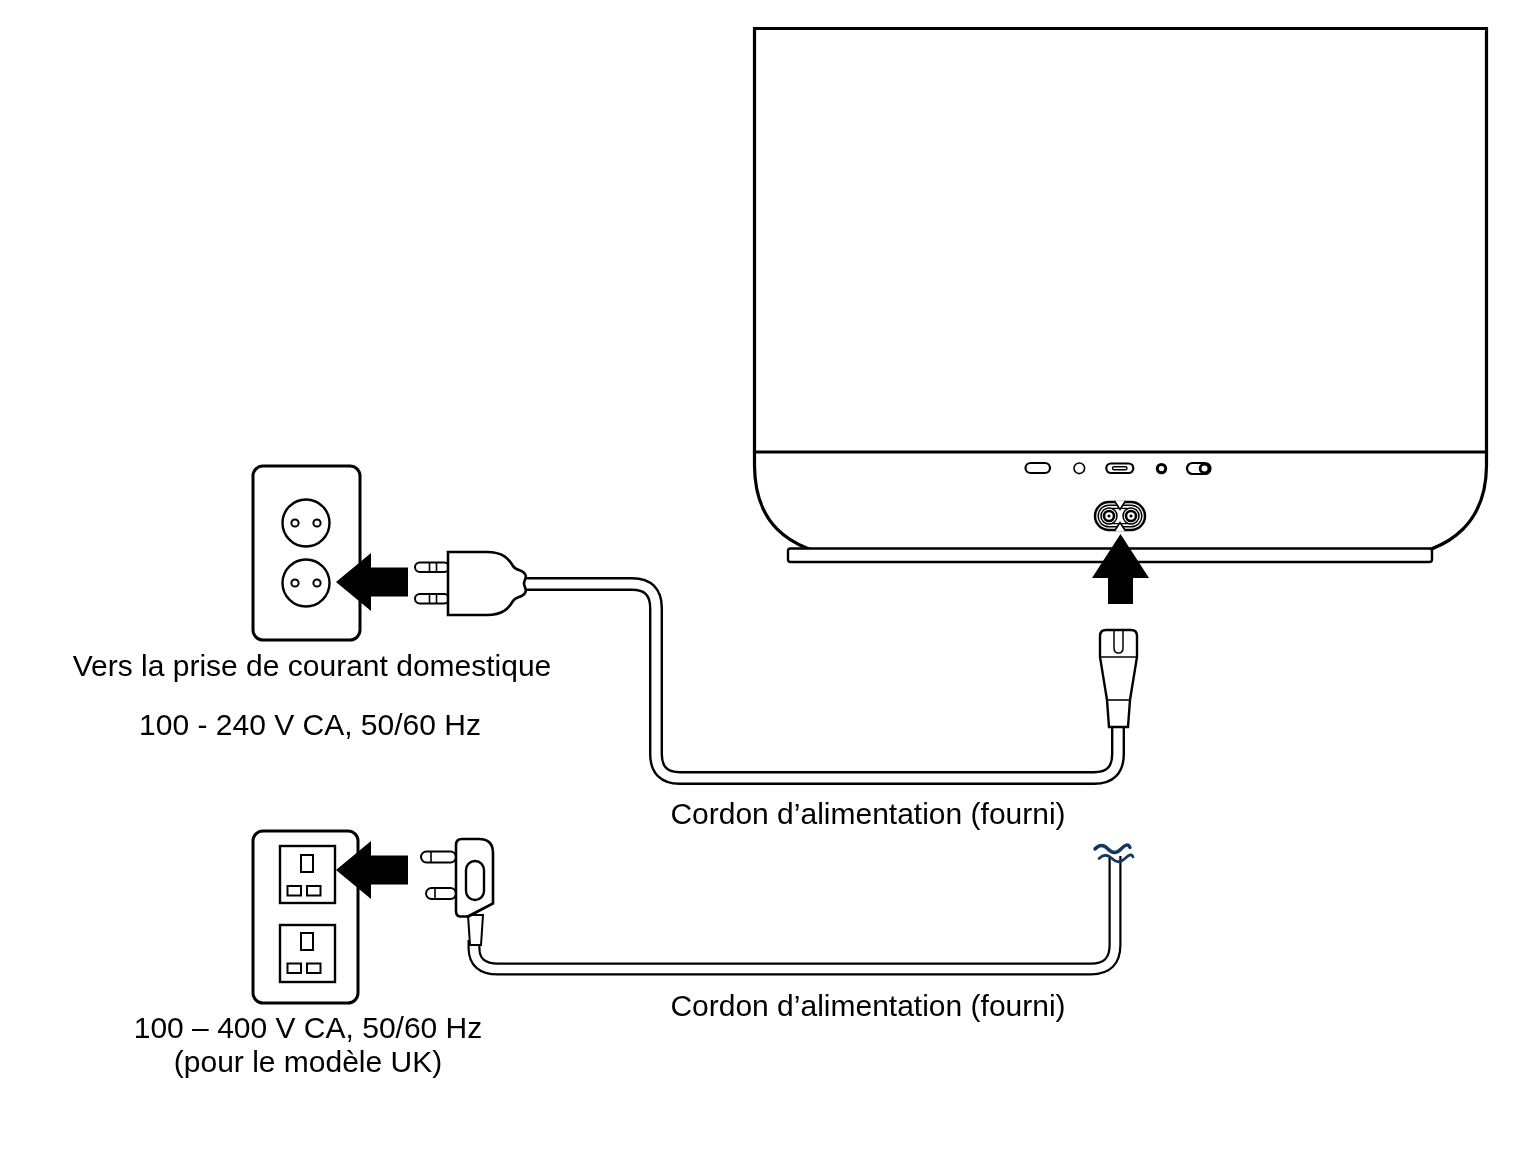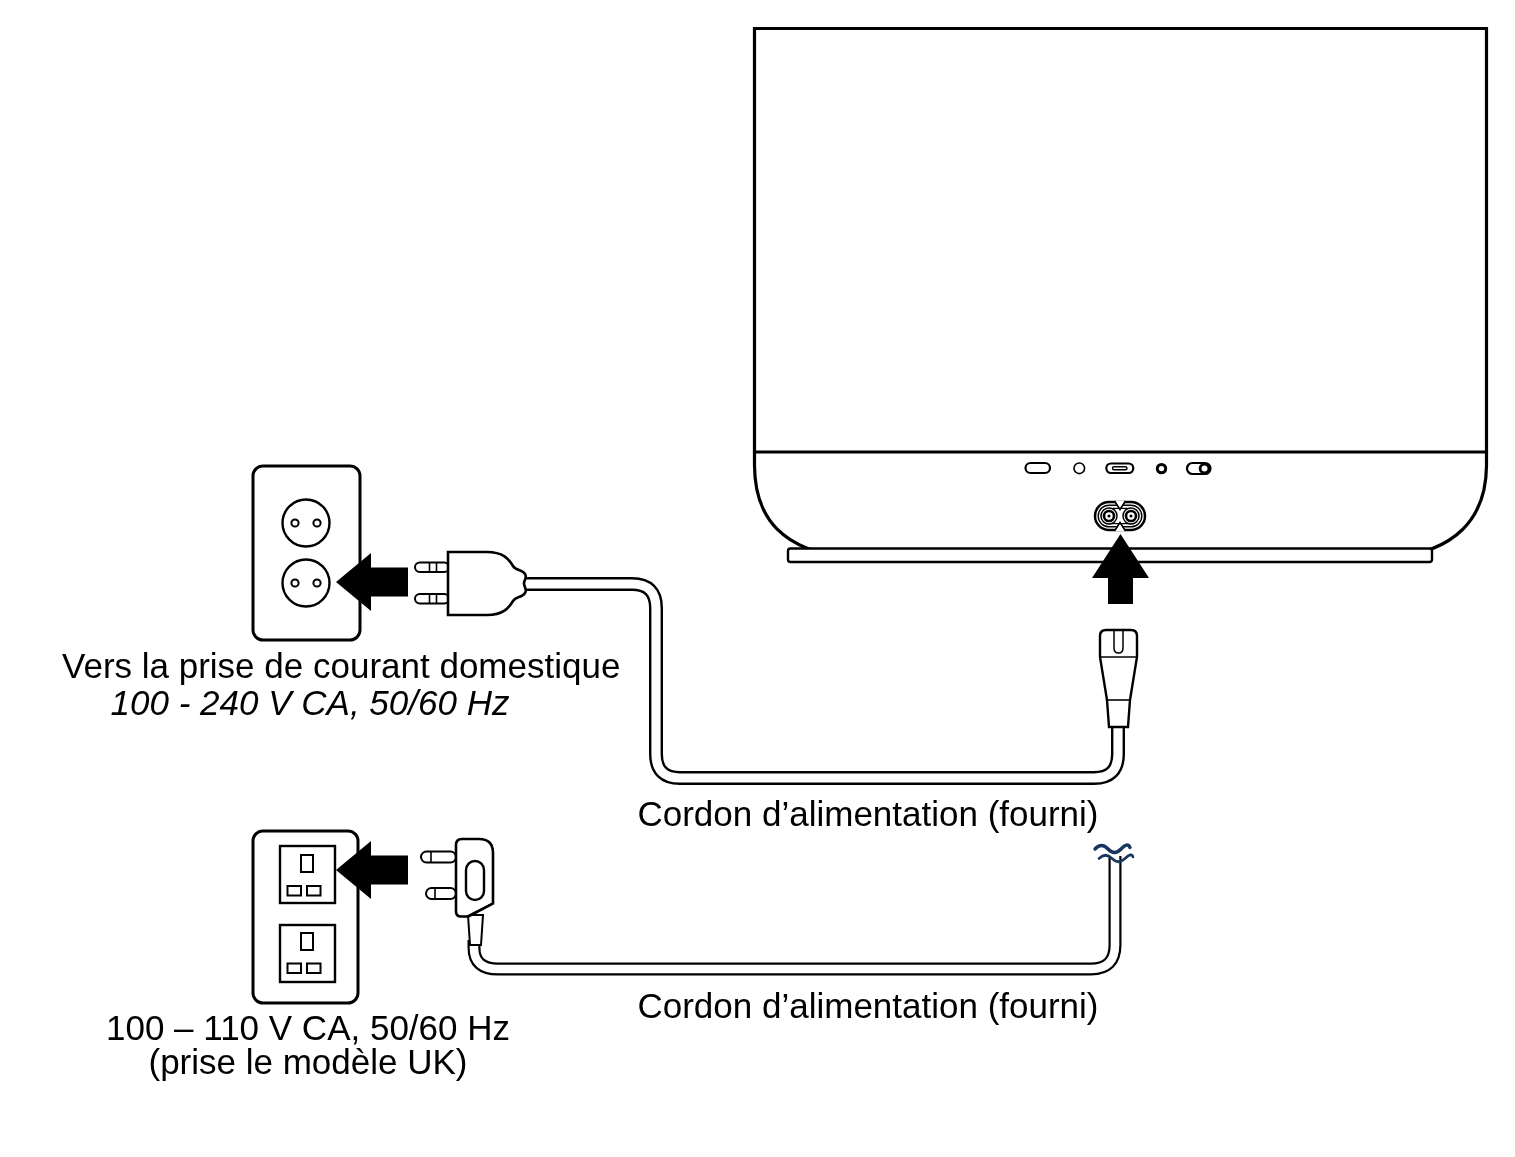--- a/index.html
+++ b/index.html
@@ -14,7 +14,7 @@
   .label{
     position:absolute;
     color:#000;
-    font-size:35px;
+    font-size:30px;
     line-height:34px;
     text-align:center;
     white-space:nowrap;

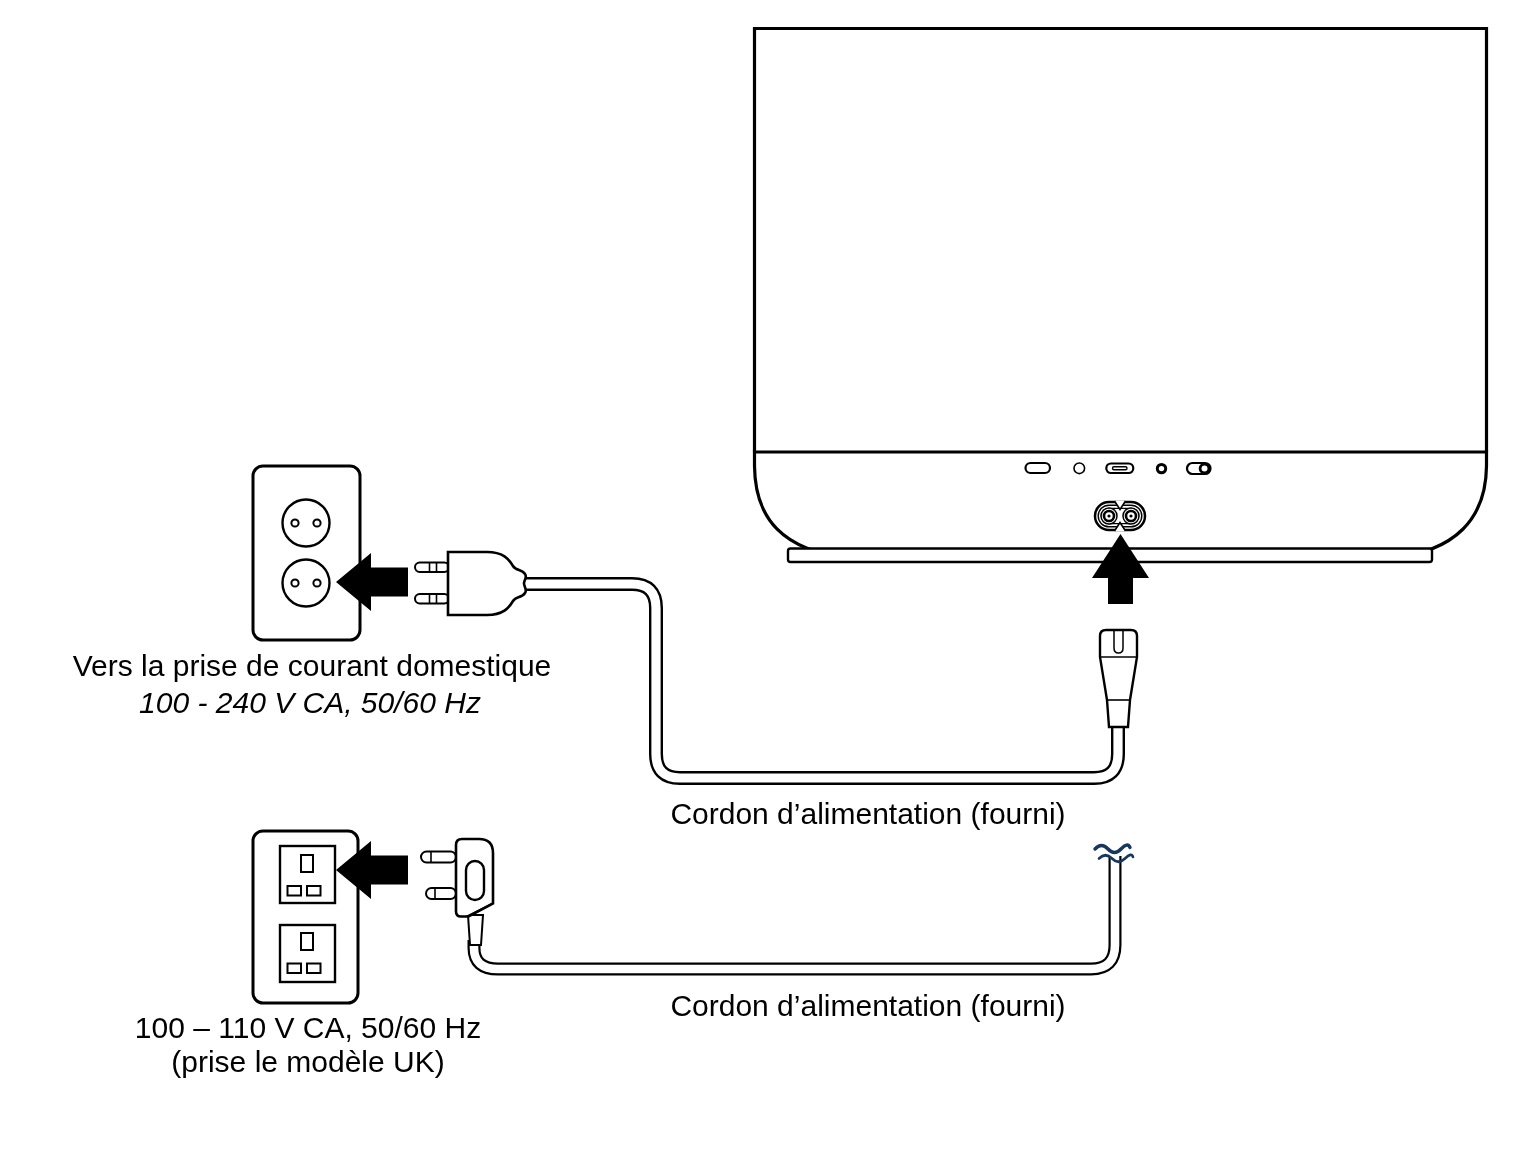--- a/index.html
+++ b/index.html
@@ -141,7 +141,7 @@
 
   <div class="label" style="left:62px; top:649px; width:500px;">Vers la prise de courant domestique</div>
 
-  <div class="label" style="left:60px; top:686px; width:500px;font-style:italic;">
+  <div class="label" style="left:60px; top:708px; width:500px;">
     <div>100 - 240 V CA, 50/60 Hz</div>
   </div>
 

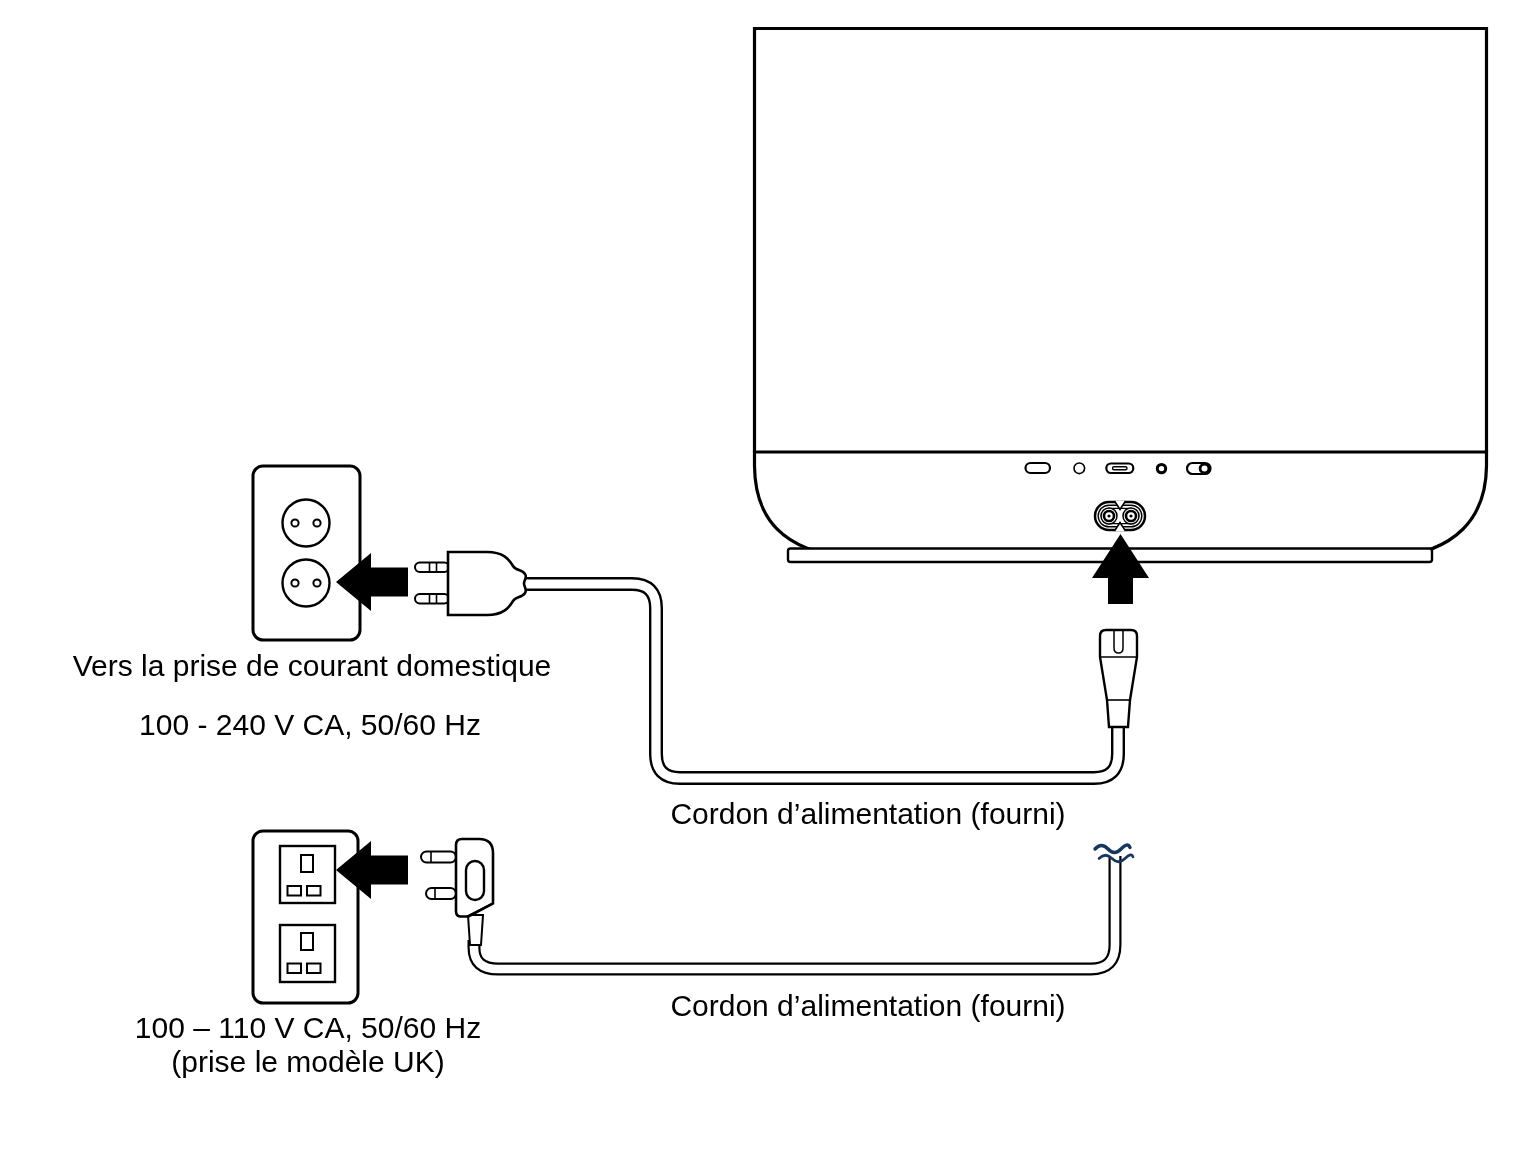--- a/index.html
+++ b/index.html
@@ -150,7 +150,7 @@
   <div class="label" style="left:618px; top:989px; width:500px;">Cordon d’alimentation (fourni)</div>
 
   <div class="label" style="left:58px; top:1011px; width:500px;">
-    <div>100 – 110 V CA, 50/60 Hz</div>
+    <div>100 – 400 V CA, 50/60 Hz</div>
     <div>(prise le modèle UK)</div>
   </div>
 

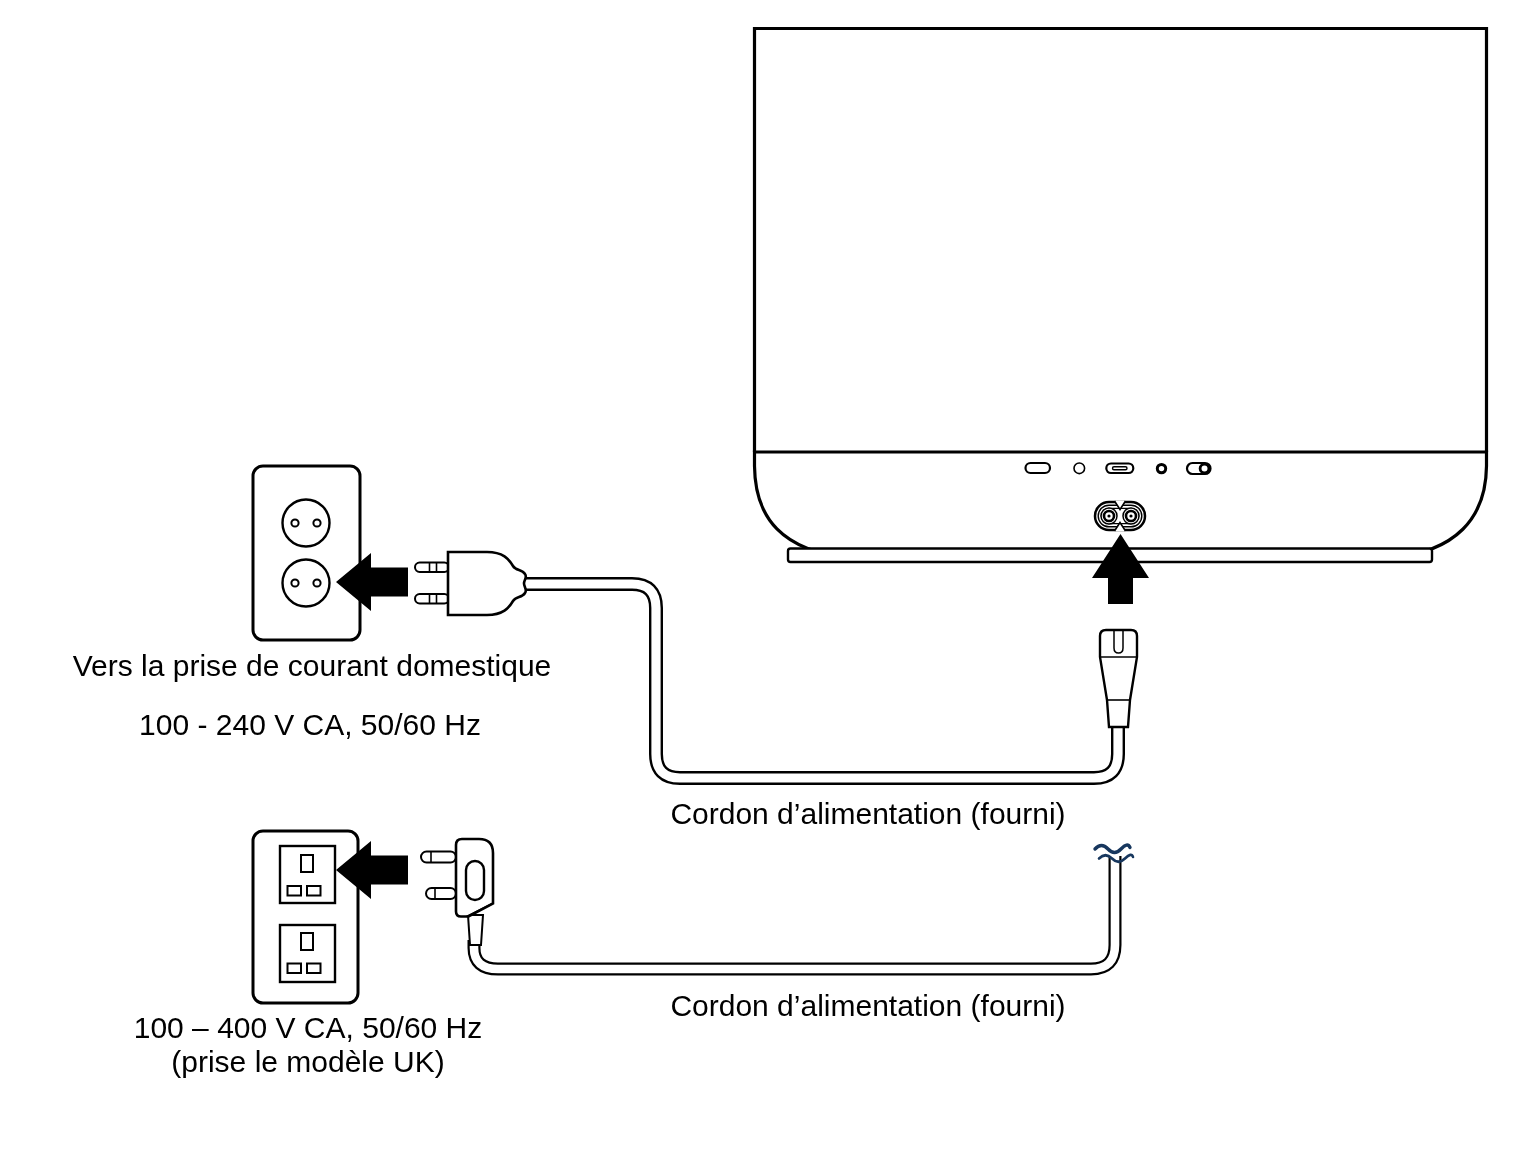--- a/index.html
+++ b/index.html
@@ -151,7 +151,7 @@
 
   <div class="label" style="left:58px; top:1011px; width:500px;">
     <div>100 – 400 V CA, 50/60 Hz</div>
-    <div>(prise le modèle UK)</div>
+    <div>(pour le modèle UK)</div>
   </div>
 
 </div>

